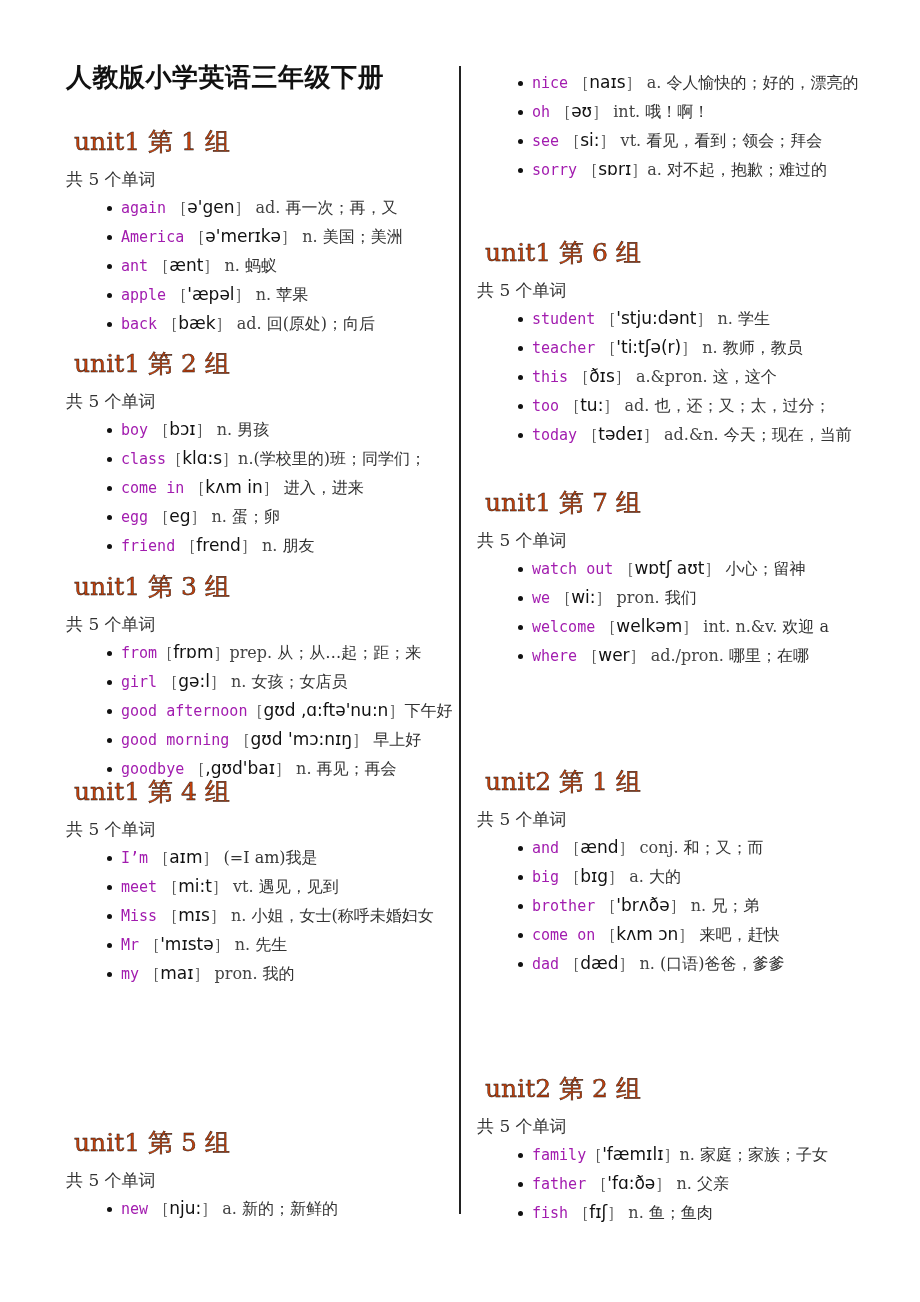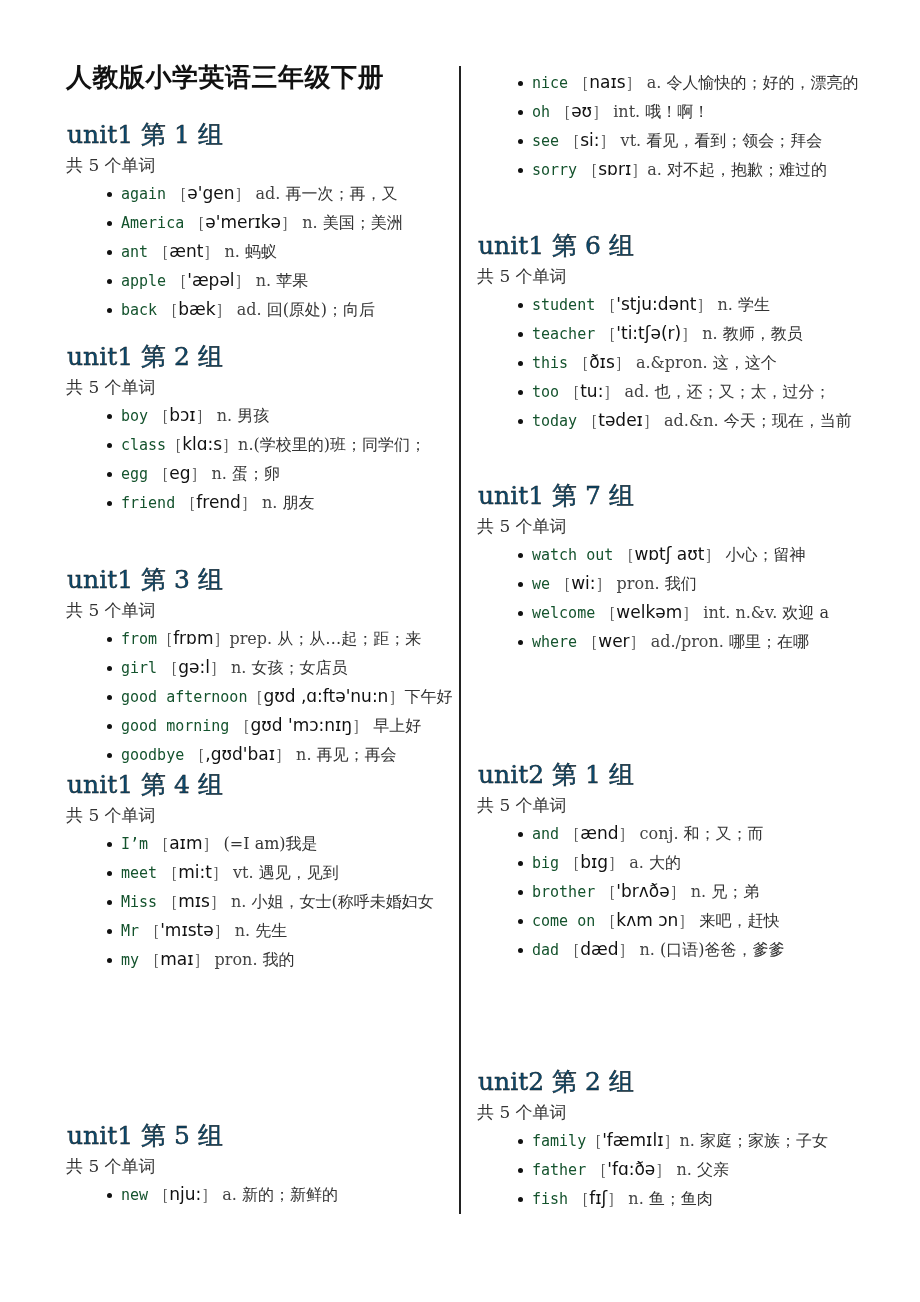--- a/index.html
+++ b/index.html
@@ -95,7 +95,7 @@
     .w {
       font-family: "DejaVu Sans Mono", "Liberation Mono", monospace;
       font-size: 15px;
-      color: #14532d;
+      color: #a21caf;
     }
     .ph {
       font-family: "DejaVu Sans", "Liberation Sans", sans-serif;

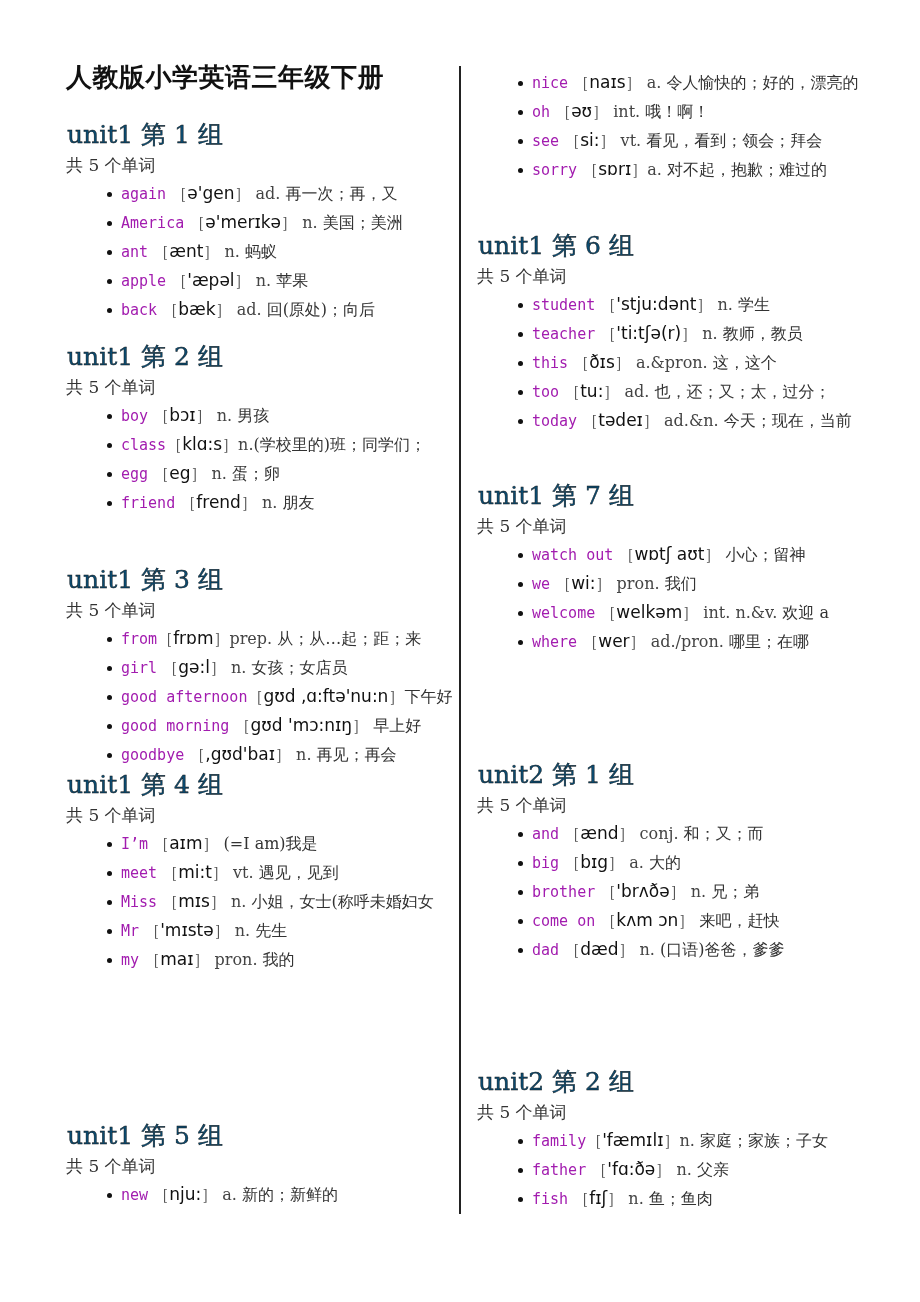--- a/index.html
+++ b/index.html
@@ -55,11 +55,11 @@
       font-family: "DejaVu Serif", "Liberation Serif", serif;
       font-size: 25px;
       font-weight: normal;
-      margin: 1px;
+      margin: 8px;
       height: 34px;
       line-height: 34px;
       white-space: nowrap;
-      color: #0c4a6e;
+      color: #c2410c;
       -webkit-text-stroke: 0.4px #111;
     }
     .group-count {

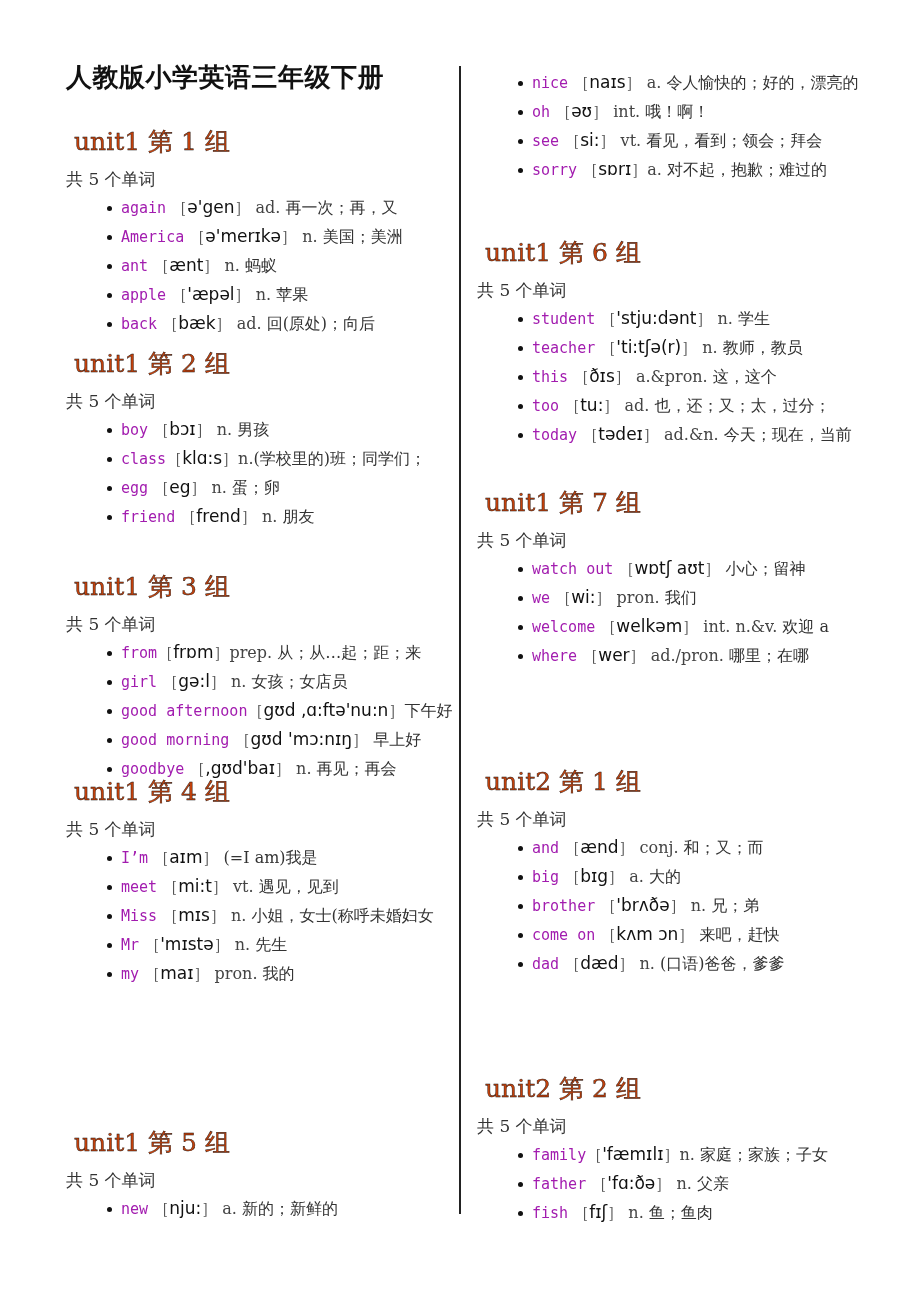--- a/index.html
+++ b/index.html
@@ -142,6 +142,7 @@
       <ul class="words">
         <li><span class="w">boy</span> <span class="br">［</span><span class="ph">bɔɪ</span><span class="br">］</span> <span class="pos">n.</span> <span class="def">男孩</span></li>
         <li><span class="w">class</span><span class="br">［</span><span class="ph">klɑ:s</span><span class="br">］</span><span class="pos">n.</span><span class="def">(学校里的)班；同学们；</span></li>
+        <li><span class="w">come in</span> <span class="br">［</span><span class="ph">kʌm in</span><span class="br">］</span> <span class="def">进入，进来</span></li>
         <li><span class="w">egg</span> <span class="br">［</span><span class="ph">eg</span><span class="br">］</span> <span class="pos">n.</span> <span class="def">蛋；卵</span></li>
         <li><span class="w">friend</span> <span class="br">［</span><span class="ph">frend</span><span class="br">］</span> <span class="pos">n.</span> <span class="def">朋友</span></li>
       </ul>

